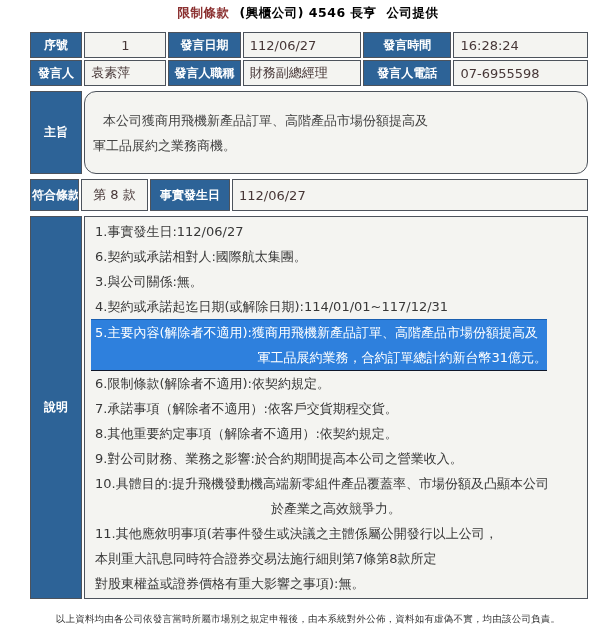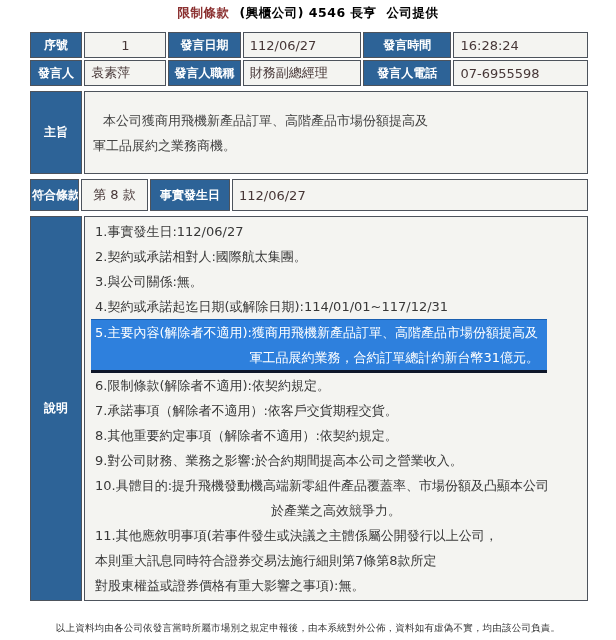--- a/index.html
+++ b/index.html
@@ -57,7 +57,7 @@
   .sec-c td { height: 32px; }
 
   
-  .subject-cell { padding: 9px 4px 4px 4px; vertical-align: top; }
+  .subject-cell { padding: 9px 4px 4px 4px; vertical-align: top; border-radius: 12px; }
   .subject-line { line-height: 25px; font-size: 13px; color: #424242; white-space: nowrap; }
   .subject-line.l1 { padding-left: 12px; }
   .subject-line.l2 { padding-left: 2px; }

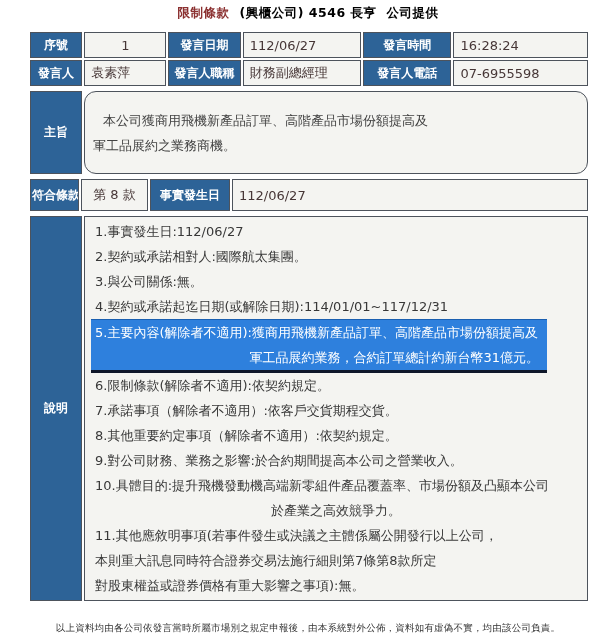--- a/index.html
+++ b/index.html
@@ -174,7 +174,7 @@
         <td class="lbl" style="height:382px">說明</td>
         <td class="val desc-cell">
           <div class="desc-line">1.事實發生日:112/06/27</div>
-          <div class="desc-line">2.契約或承諾相對人:國際航太集團。</div>
+          <div class="desc-line">6.契約或承諾相對人:國際航太集團。</div>
           <div class="desc-line">3.與公司關係:無。</div>
           <div class="desc-line">4.契約或承諾起迄日期(或解除日期):114/01/01~117/12/31</div>
           <div class="hl-block">

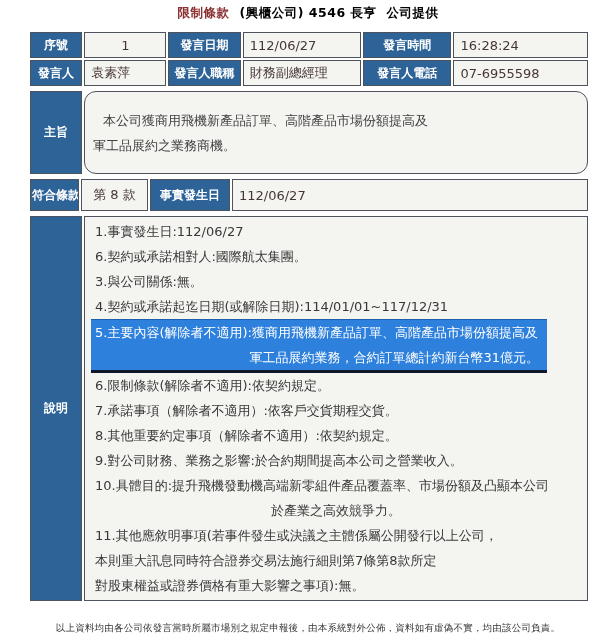--- a/index.html
+++ b/index.html
@@ -75,7 +75,7 @@
     background: #2e80dd;
     margin-right: 34px;
     border-top: 1px solid #1a5fb0;
-    border-bottom: 3px solid #0f172a;
+    border-bottom: 1px solid #0f172a;
   }
   .hl-block .desc-line { color: #ffffff; }
   .desc-line.right { text-align: right; padding-right: 8px; }

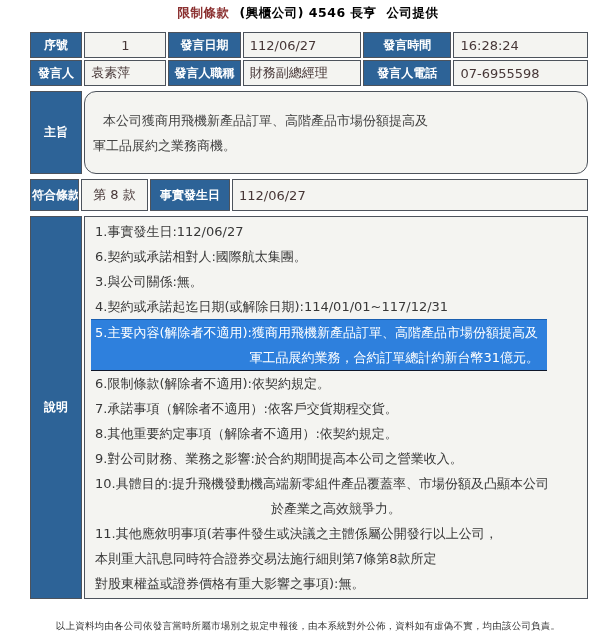--- a/index.html
+++ b/index.html
@@ -78,7 +78,7 @@
     border-bottom: 1px solid #0f172a;
   }
   .hl-block .desc-line { color: #ffffff; }
-  .desc-line.right { text-align: right; padding-right: 8px; }
+  .desc-line.right { text-align: right; }
   .desc-line.center { text-align: center; padding-left: 0; }
 
   

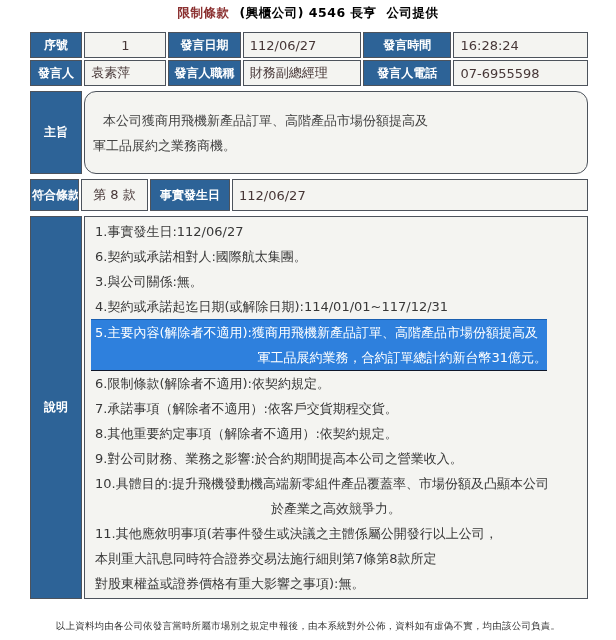--- a/index.html
+++ b/index.html
@@ -83,7 +83,7 @@
 
   
   .footer {
-    margin-top: 19px;
+    margin-top: 12px;
     text-align: center;
     font-size: 9.5px;
     color: #343434;

